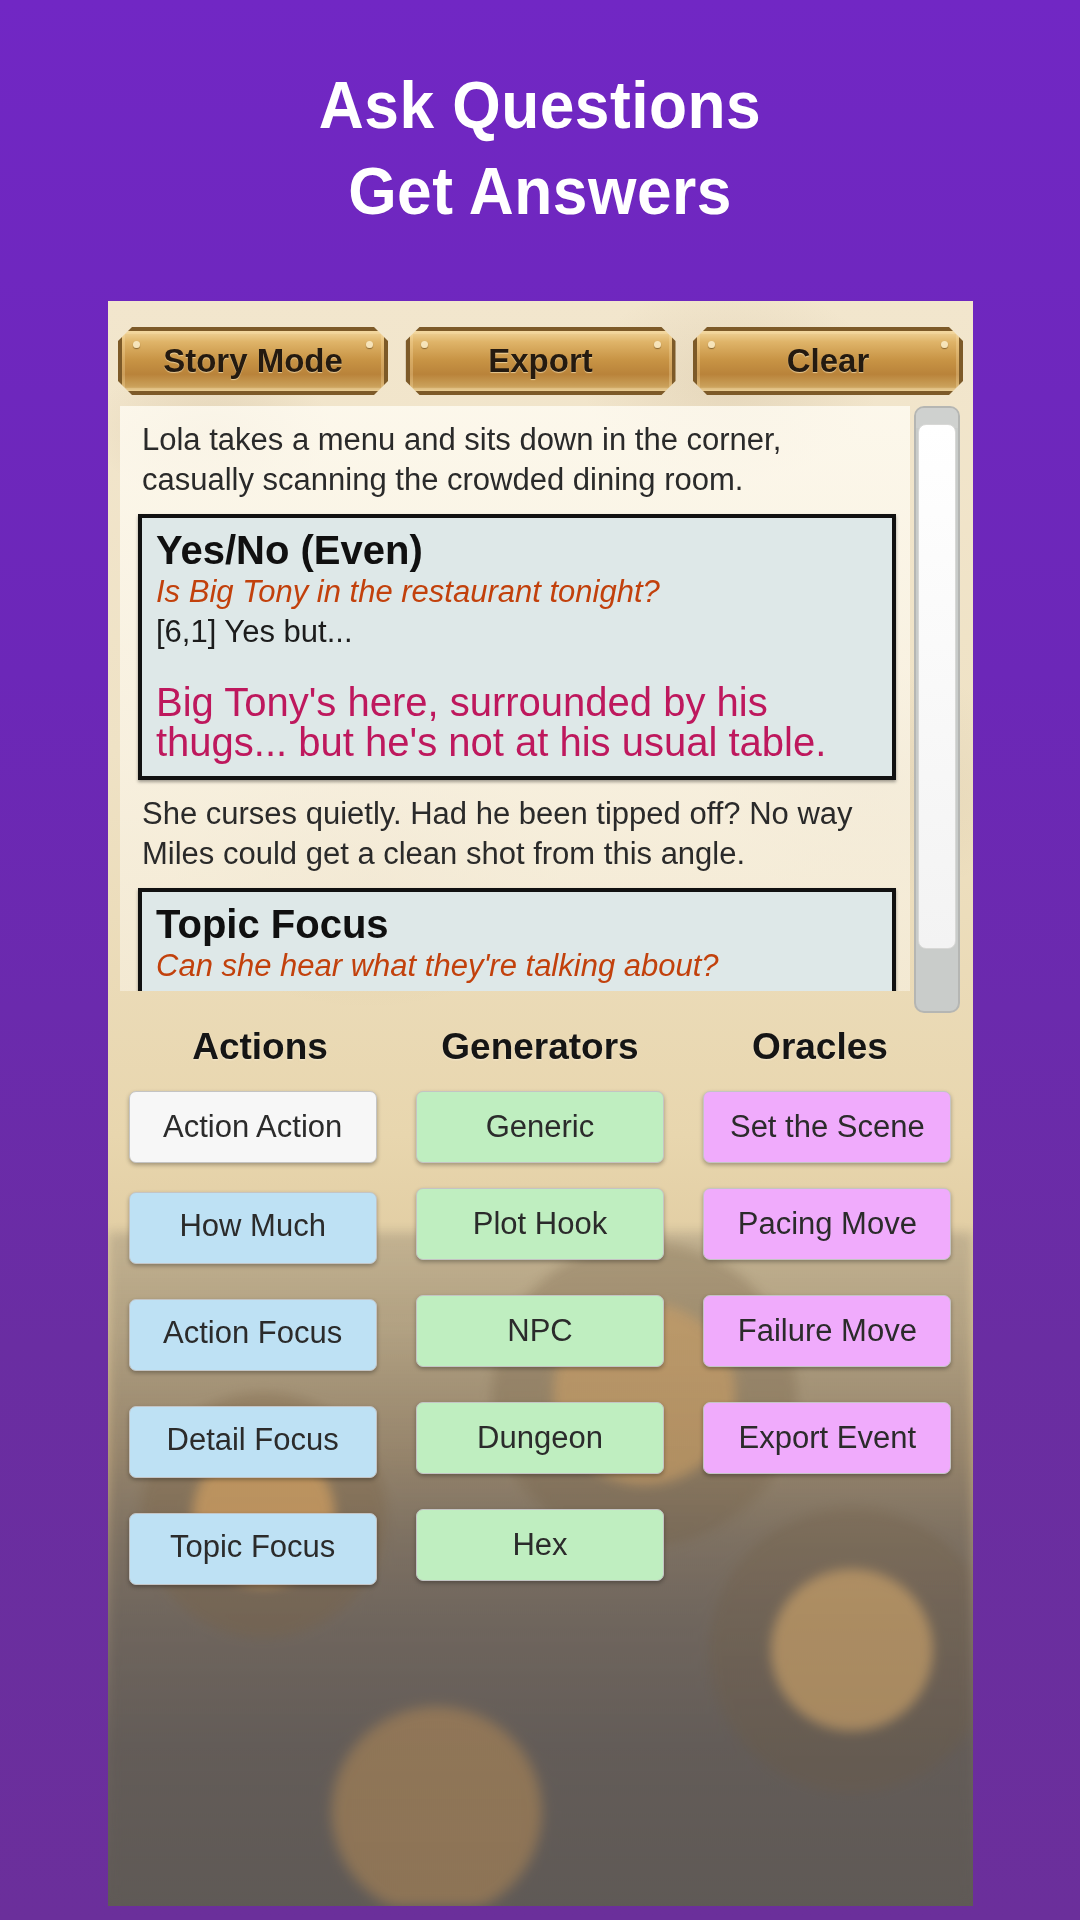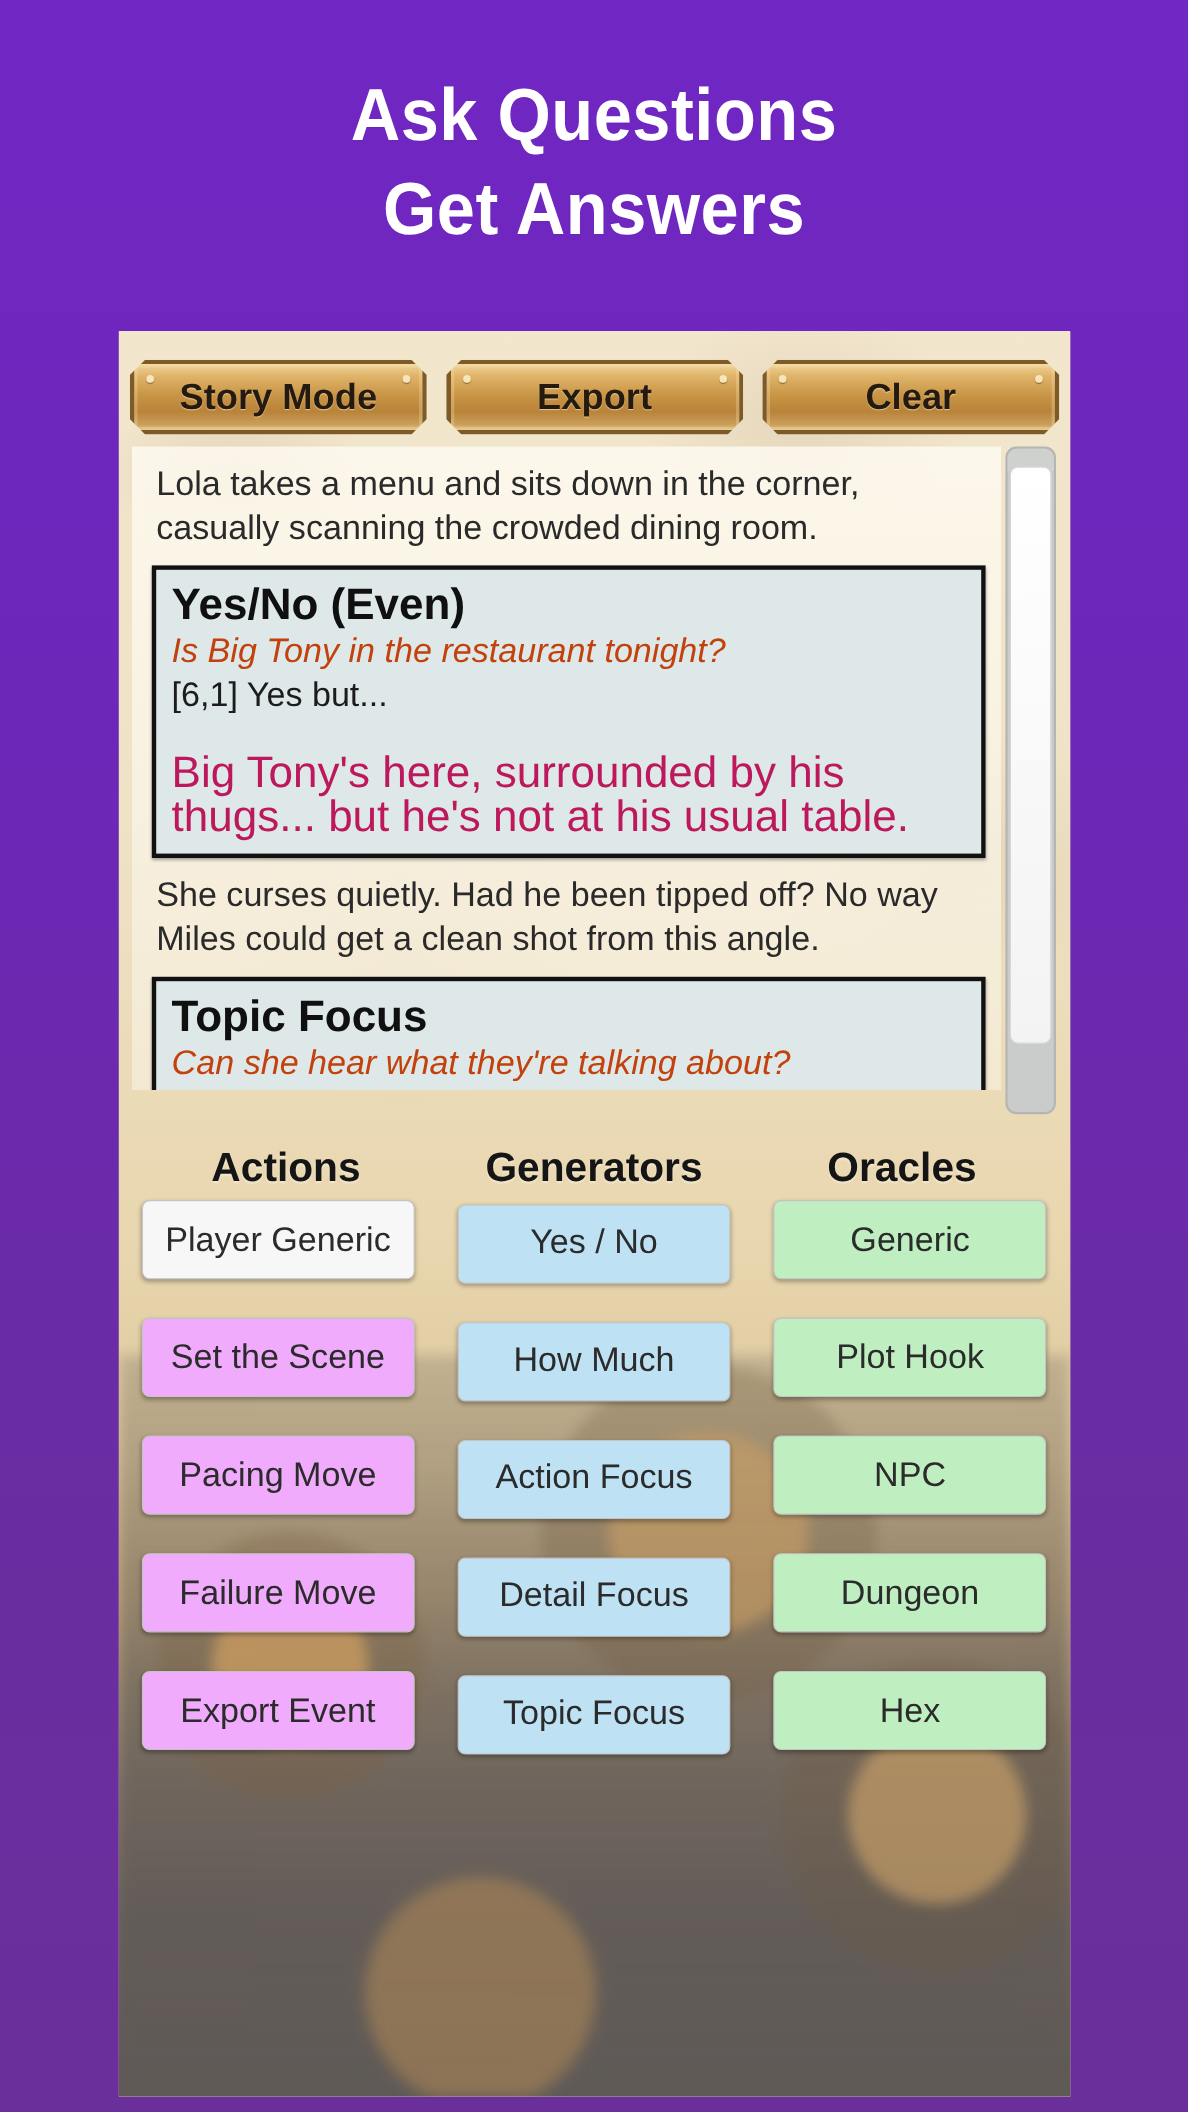--- a/index.html
+++ b/index.html
@@ -125,7 +125,6 @@
   .colheads {
     position:absolute; left:12px; top:725px; width:840px;
     display:flex;
-    margin-top:15px;
   }
   .colhead {
     flex:1; text-align:center;

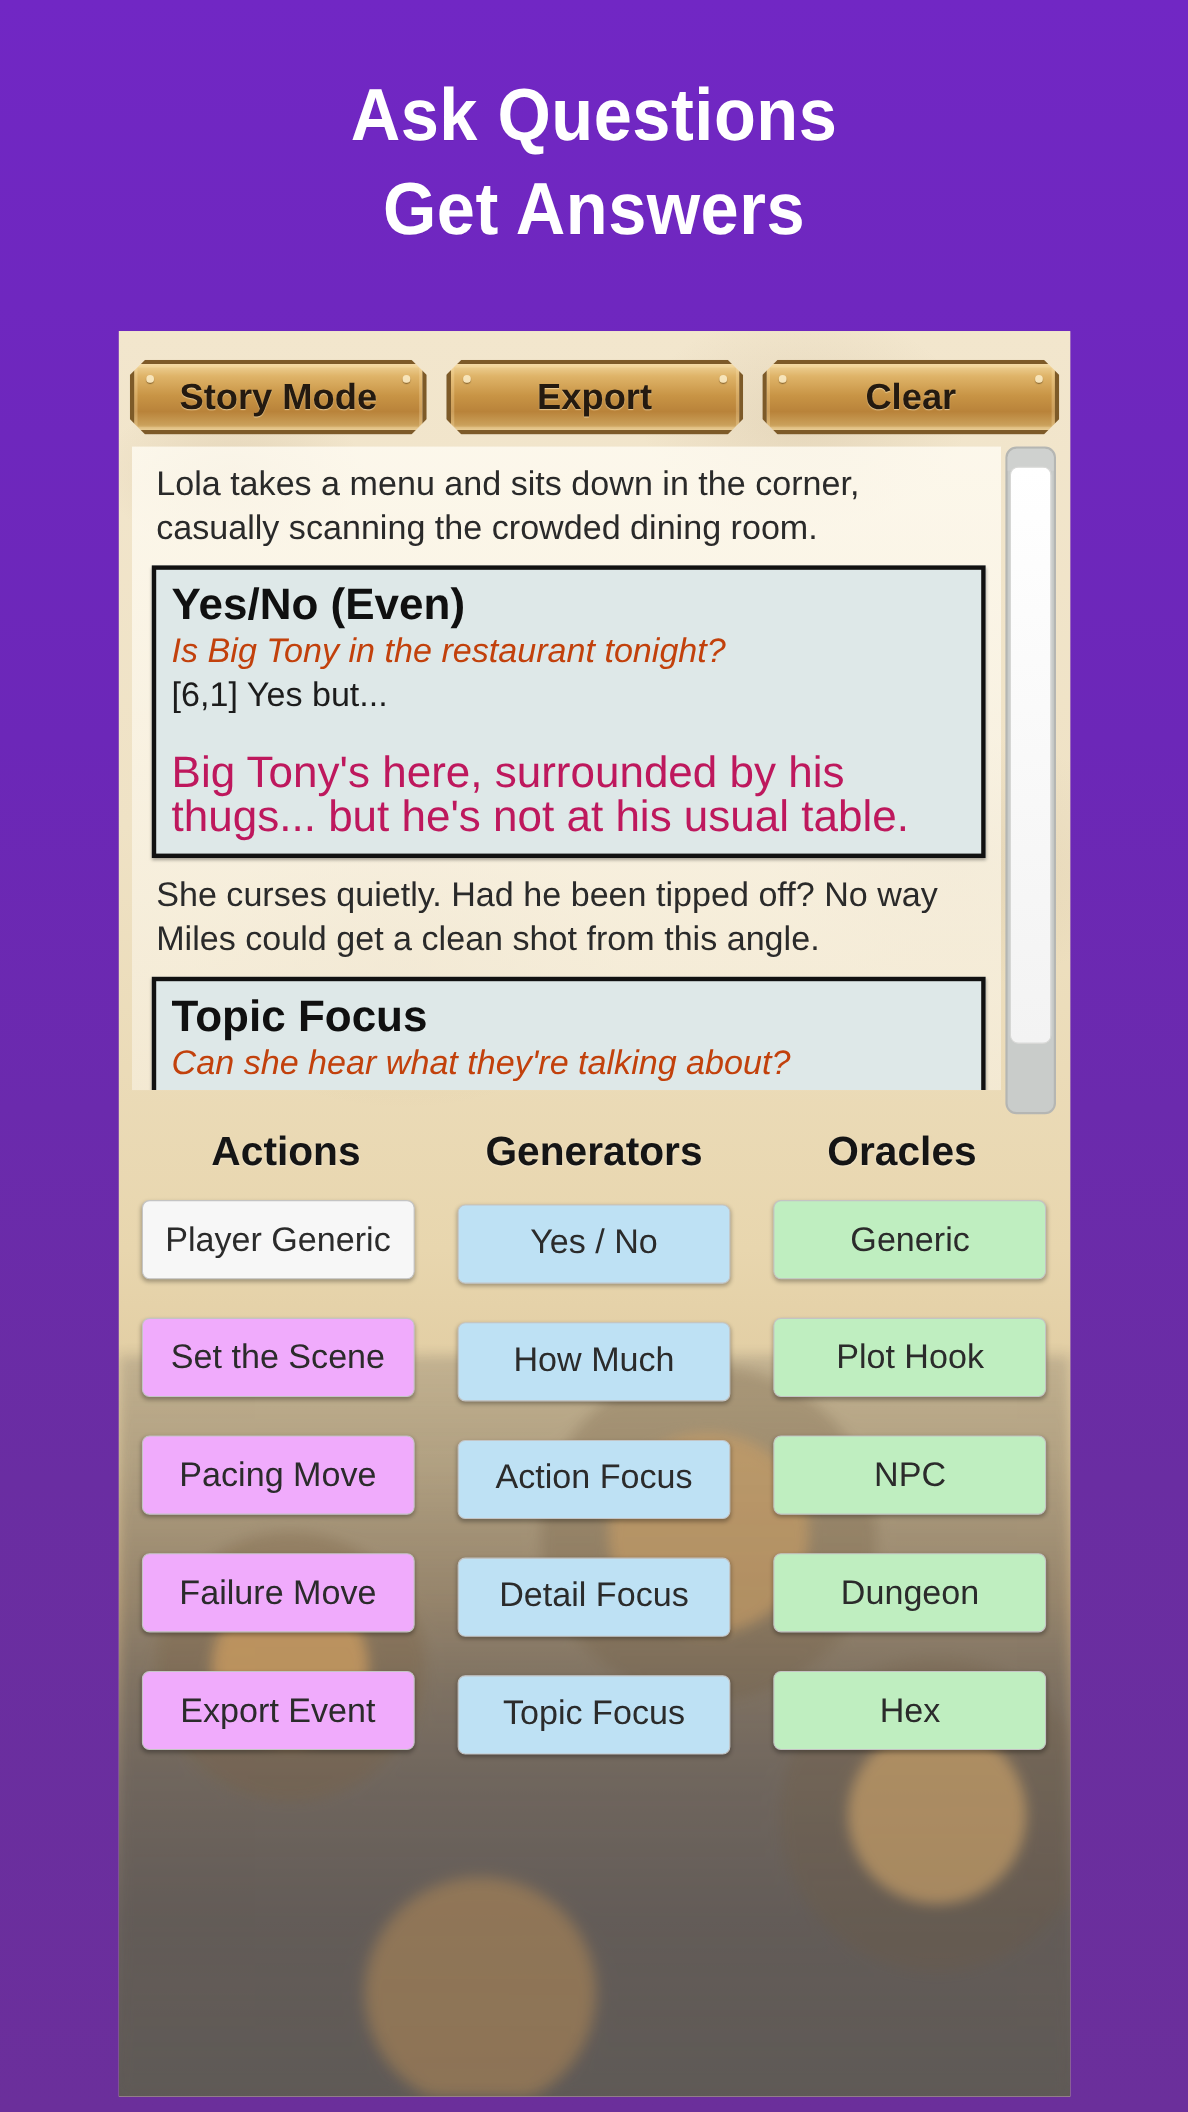--- a/index.html
+++ b/index.html
@@ -215,7 +215,7 @@
     <div class="grid">
 
       <div class="cell">
-          <div class="gbtn neutral">Player Generic</div>
+          <div class="gbtn neutral">Action Action</div>
         </div>
       <div class="cell">
           <div class="gbtn oracle">Yes / No</div>

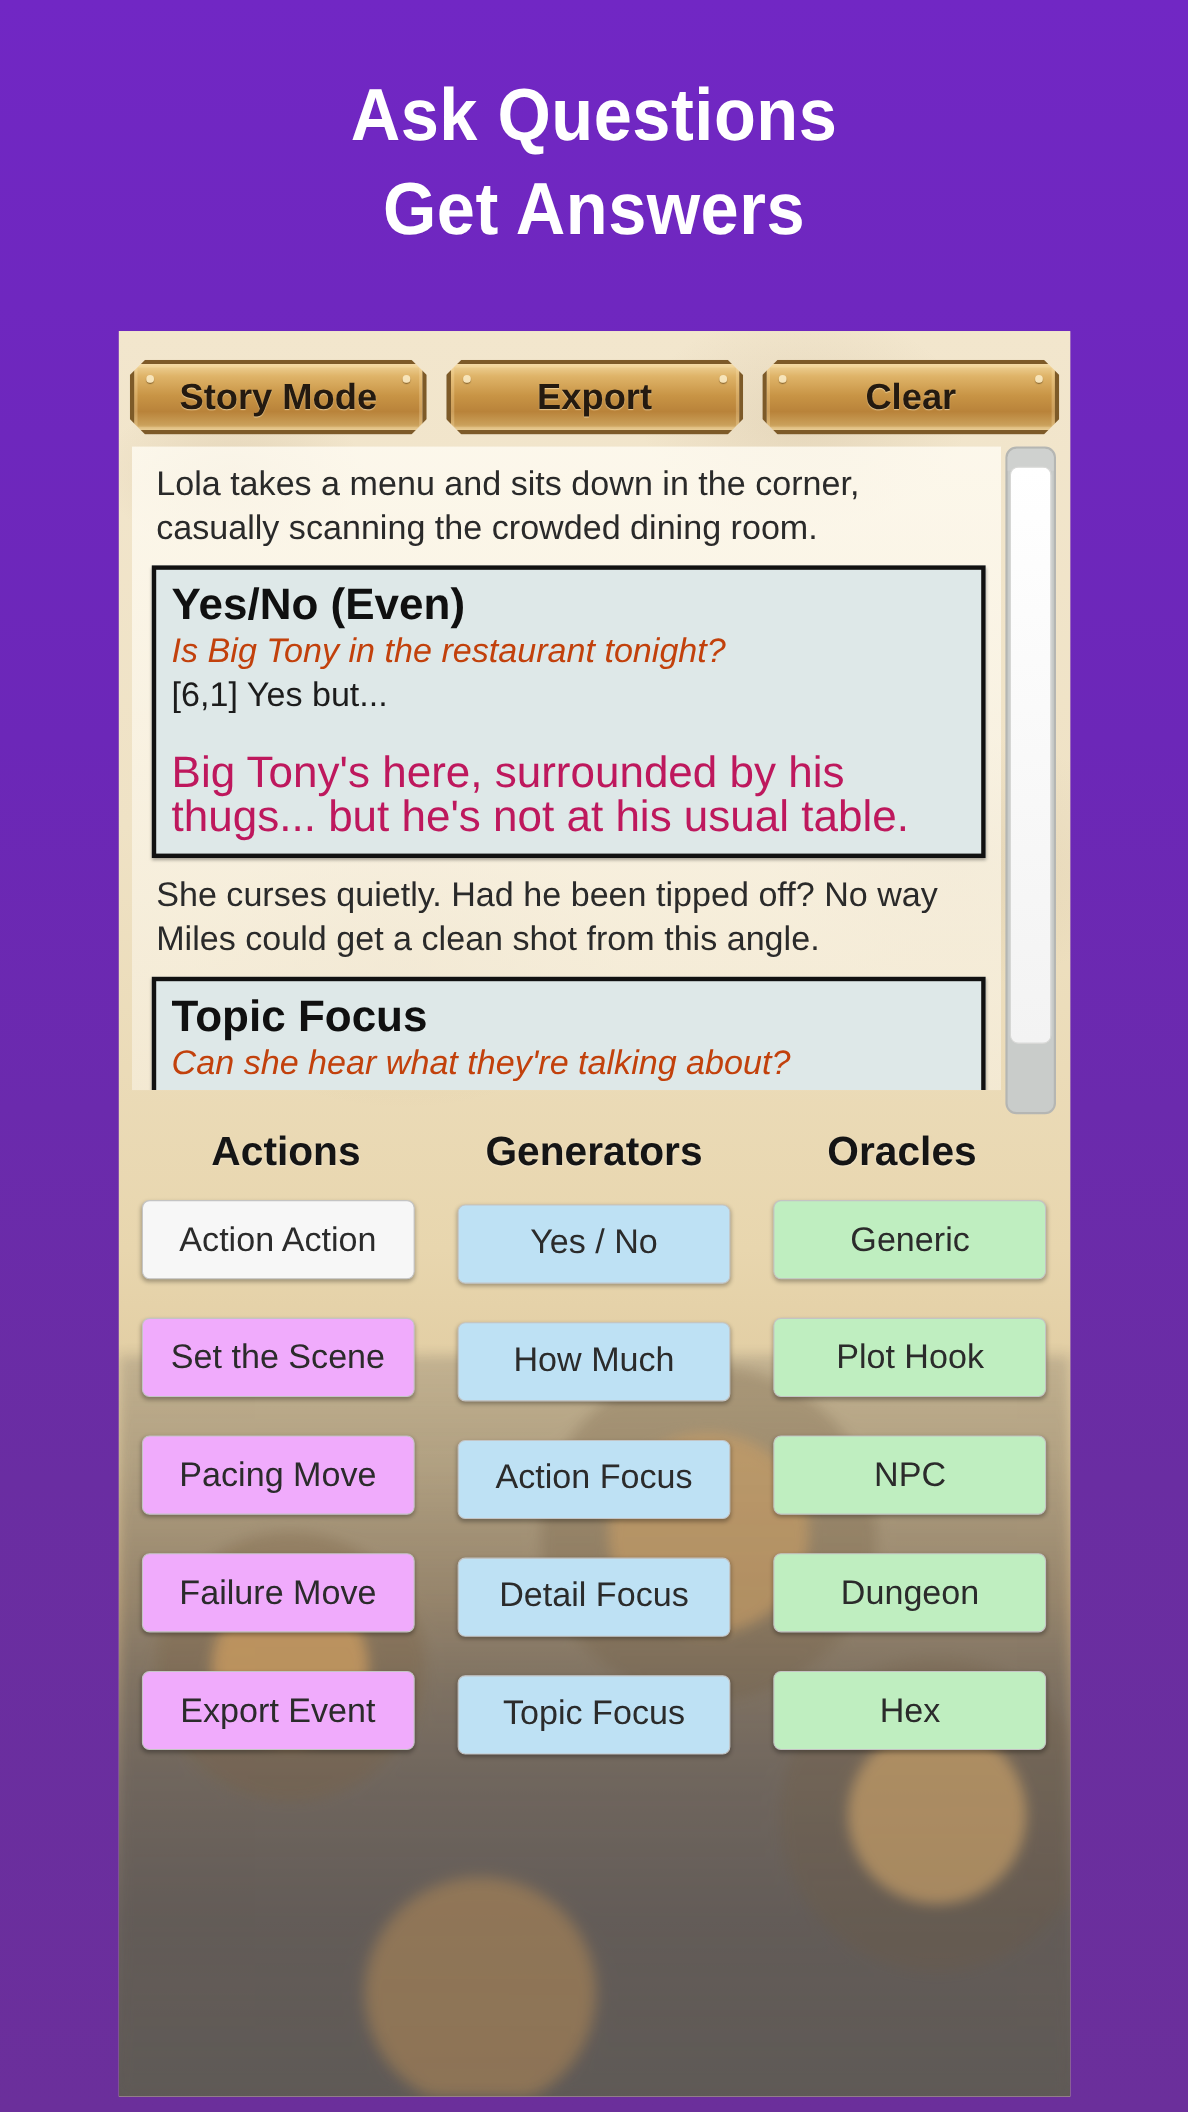--- a/index.html
+++ b/index.html
@@ -218,9 +218,6 @@
           <div class="gbtn neutral">Action Action</div>
         </div>
       <div class="cell">
-          <div class="gbtn oracle">Yes / No</div>
-        </div>
-      <div class="cell">
           <div class="gbtn gen">Generic</div>
         </div>
 

